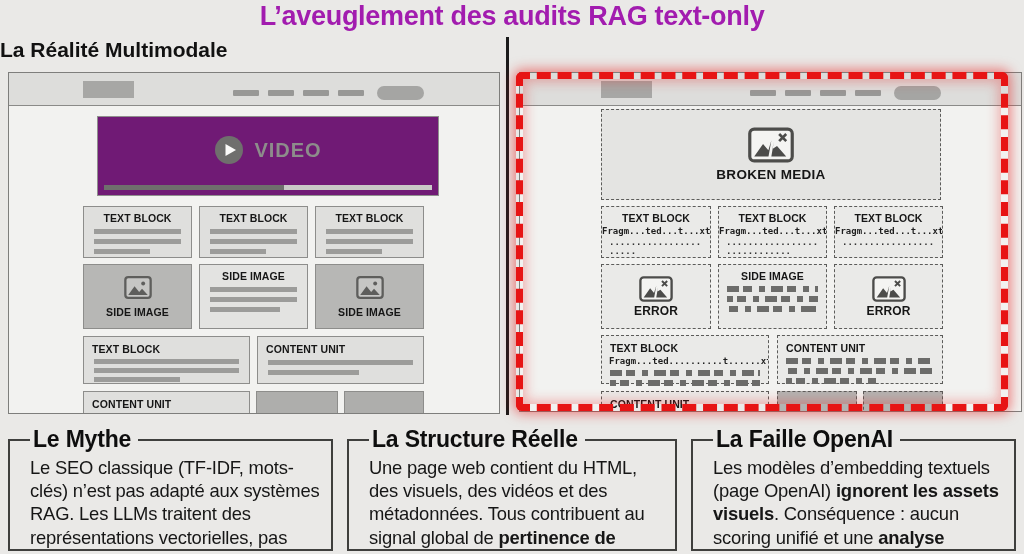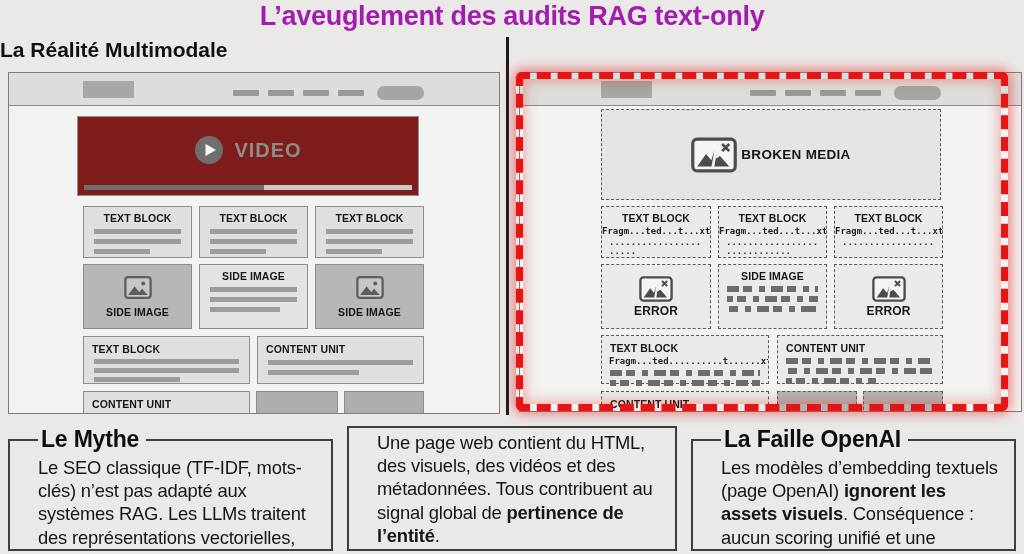--- a/index.html
+++ b/index.html
@@ -34,7 +34,7 @@
   .grayfill{position:absolute;background:#aeaeac;border:1px solid #8d8d8b;box-sizing:border-box;}
   .grayfill.dashed{border:1.6px dashed #5c5c5a;background:#b3b3b1;}
 
-  .video{position:absolute;left:68px;top:43px;width:342px;height:80px;background:#7f1d1d;border:1px solid #8f8f8d;box-sizing:border-box;}
+  .video{position:absolute;left:88px;top:43px;width:342px;height:80px;background:#701a75;border:1px solid #8f8f8d;box-sizing:border-box;}
   .vcenter{position:absolute;left:0;right:0;top:18px;display:flex;align-items:center;justify-content:center;gap:10px;}
   .vlabel{font-size:20px;font-weight:bold;color:#8d8d8b;letter-spacing:1px;}
   .progress{position:absolute;left:6px;right:6px;bottom:5px;height:5px;background:#c9c9c7;}

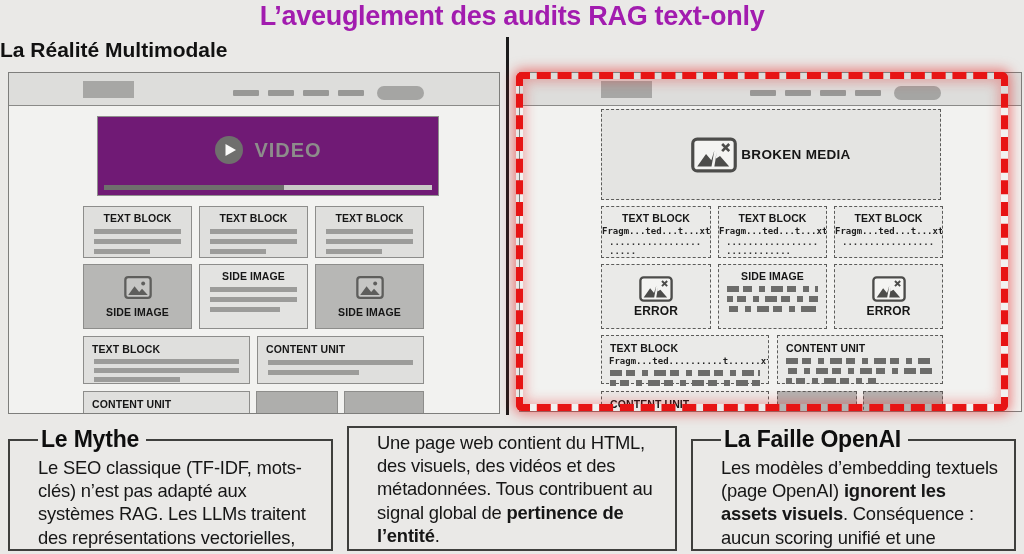--- a/index.html
+++ b/index.html
@@ -43,7 +43,7 @@
   .imgbox{display:flex;flex-direction:column;align-items:center;justify-content:center;gap:2px;background:#b7b7b5;}
   .errbox{display:flex;flex-direction:column;align-items:center;justify-content:center;gap:2px;}
   .errbox .bt{margin-top:0;font-size:12px;}
-  .brokenmedia{display:flex;flex-direction:row;align-items:center;justify-content:center;gap:4px;background:#e4e4e2;}
+  .brokenmedia{display:flex;flex-direction:column;align-items:center;justify-content:center;gap:4px;background:#e4e4e2;}
   .brokenmedia .bt{margin-top:0;font-size:13.5px;letter-spacing:0.3px;}
 
   .frag{font-family:"DejaVu Sans Mono",monospace;font-size:9px;font-weight:bold;color:#1f1f1f;text-align:center;margin-top:2px;white-space:nowrap;overflow:hidden;}

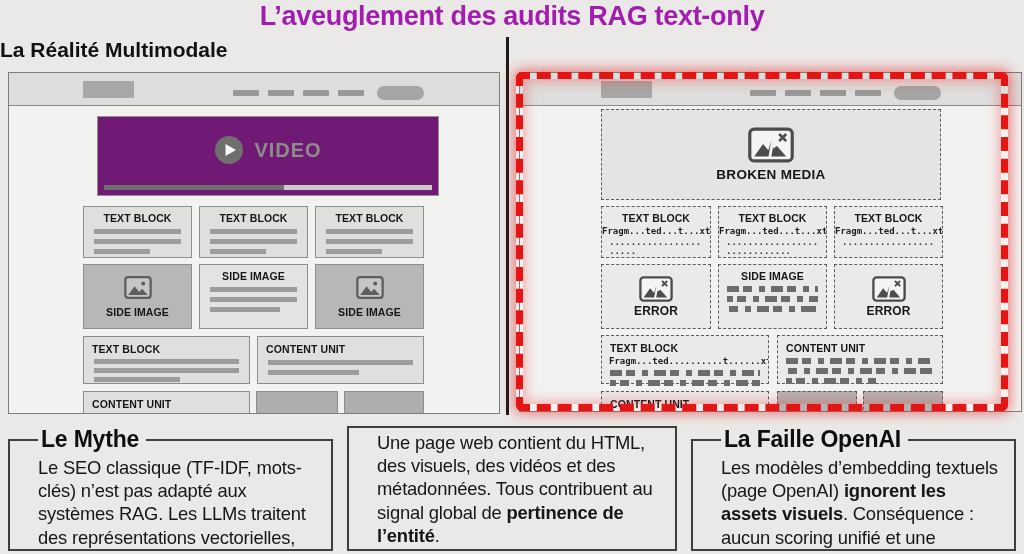--- a/index.html
+++ b/index.html
@@ -55,7 +55,7 @@
 
   .alertbox{position:absolute;left:516px;top:72px;width:492px;height:339px;border:7px dashed #e71414;border-radius:6px;box-sizing:border-box;box-shadow:0 0 12px 3px rgba(232,25,25,0.5), inset 0 0 12px 3px rgba(232,25,25,0.3);pointer-events:none;}
 
-  fieldset.callout{position:absolute;top:426px;height:125px;border:2px solid #3f3f3d;background:transparent;margin:0;padding:0 10px 0 28px;box-sizing:border-box;overflow:hidden;}
+  fieldset.callout{position:absolute;top:426px;height:125px;border:2px solid #3f3f3d;background:transparent;margin:0;padding:0 10px 0 20px;box-sizing:border-box;overflow:hidden;}
   fieldset.callout legend{font-size:23px;font-weight:bold;color:#0e0e0e;padding:0 7px 0 3px;letter-spacing:-0.2px;}
   fieldset.callout p{margin:3px 0 0;font-size:18.4px;line-height:1.26;color:#161616;letter-spacing:-0.2px;}
   fieldset.callout p b{font-weight:bold;}

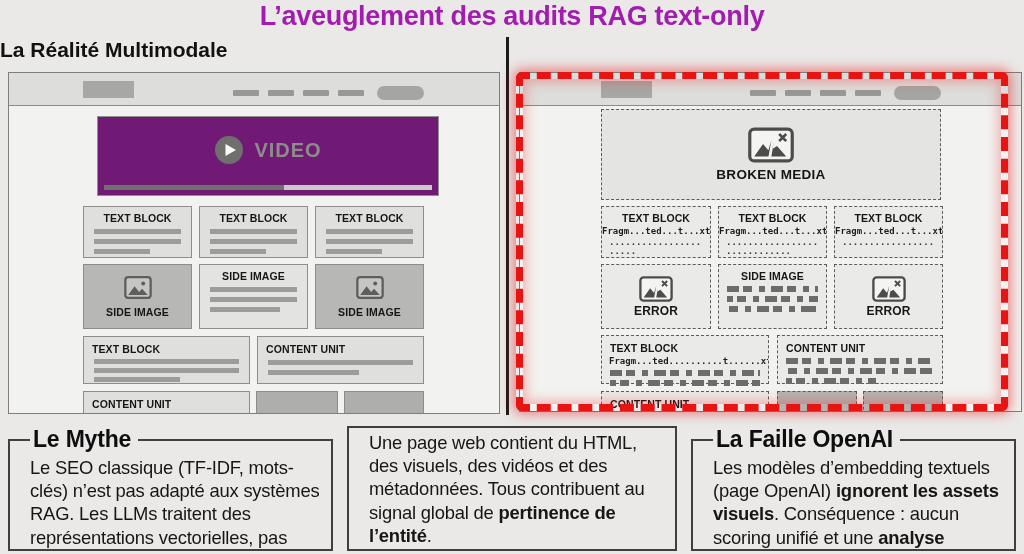--- a/index.html
+++ b/index.html
@@ -250,6 +250,7 @@
     <p><span>Le SEO classique (TF-IDF, mots-clés) n’est pas adapté aux systèmes RAG. Les LLMs traitent des représentations vectorielles, pas des chaînes lexicales.</span></p>
   </fieldset>
   <fieldset class="callout" id="callout-2">
+    <legend>La Structure Réelle</legend>
     <p><span>Une page web contient du HTML, des visuels, des vidéos et des métadonnées. Tous contribuent au signal global de </span><b>pertinence de l’entité</b><span>.</span></p>
   </fieldset>
   <fieldset class="callout" id="callout-3">

